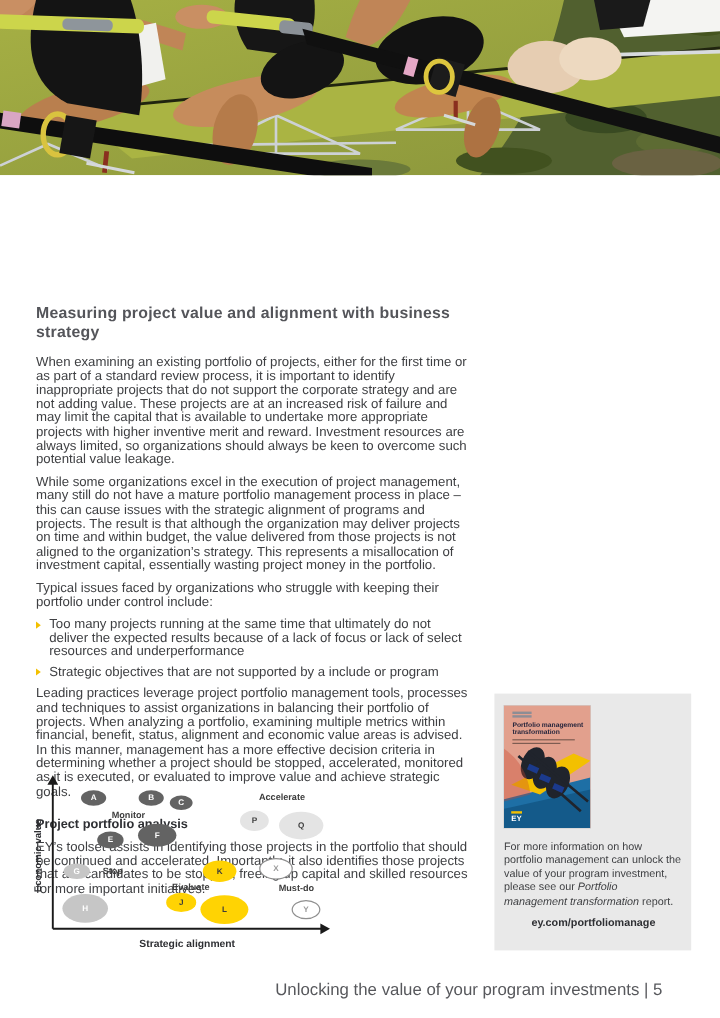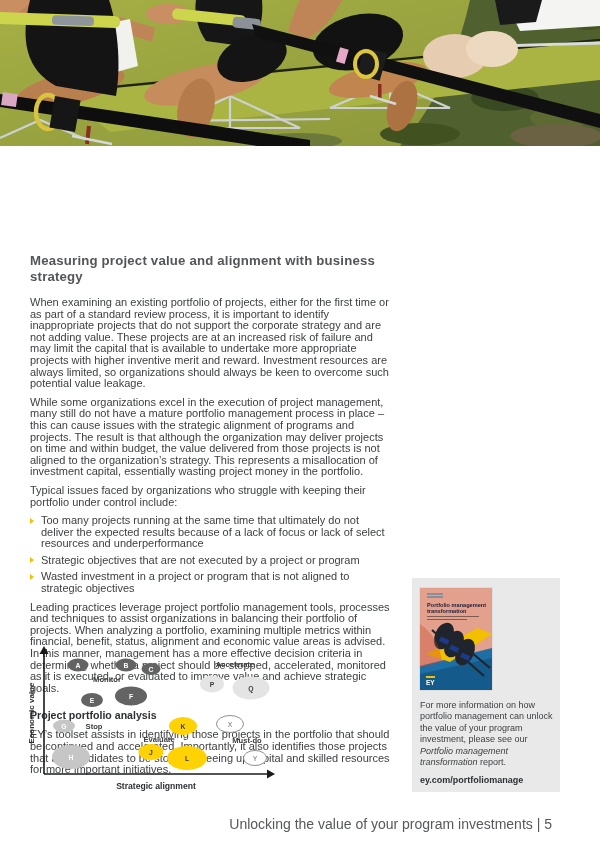--- a/index.html
+++ b/index.html
@@ -148,7 +148,7 @@
     <p>Typical issues faced by organizations who struggle with keeping their portfolio under control include:</p>
     <ul class="bullets">
       <li><span class="tri"></span><span>Too many projects running at the same time that ultimately do not deliver the expected results because of a lack of focus or lack of select resources and underperformance</span></li>
-      <li><span class="tri"></span><span>Strategic objectives that are not executed by a project or program</span></li>
+      <li><span class="tri"></span><span>Strategic objectives that are not supported by a include or program</span></li>
       <li><span class="tri"></span><span>Wasted investment in a project or program that is not aligned to strategic objectives</span></li>
     </ul>
     <p>Leading practices leverage project portfolio management tools, processes and techniques to assist organizations in balancing their portfolio of projects. When analyzing a portfolio, examining multiple metrics within financial, benefit, status, alignment and economic value areas is advised. In this manner, management has a more effective decision criteria in determining whether a project should be stopped, accelerated, monitored as it is executed, or evaluated to improve value and achieve strategic goals.</p>

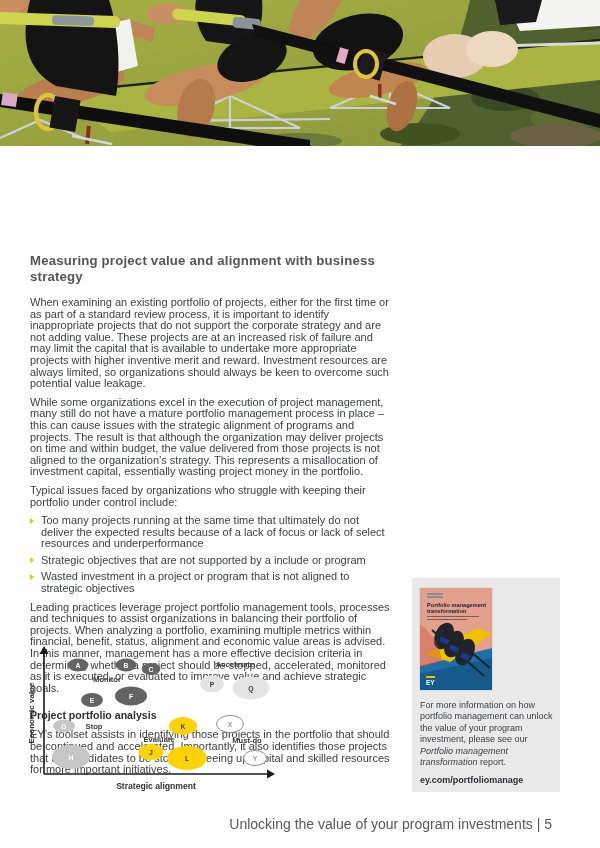--- a/index.html
+++ b/index.html
@@ -149,7 +149,6 @@
     <ul class="bullets">
       <li><span class="tri"></span><span>Too many projects running at the same time that ultimately do not deliver the expected results because of a lack of focus or lack of select resources and underperformance</span></li>
       <li><span class="tri"></span><span>Strategic objectives that are not supported by a include or program</span></li>
-      <li><span class="tri"></span><span>Wasted investment in a project or program that is not aligned to strategic objectives</span></li>
     </ul>
     <p>Leading practices leverage project portfolio management tools, processes and techniques to assist organizations in balancing their portfolio of projects. When analyzing a portfolio, examining multiple metrics within financial, benefit, status, alignment and economic value areas is advised. In this manner, management has a more effective decision criteria in determining whether a project should be stopped, accelerated, monitored as it is executed, or evaluated to improve value and achieve strategic goals.</p>
     <h2>Project portfolio analysis</h2>

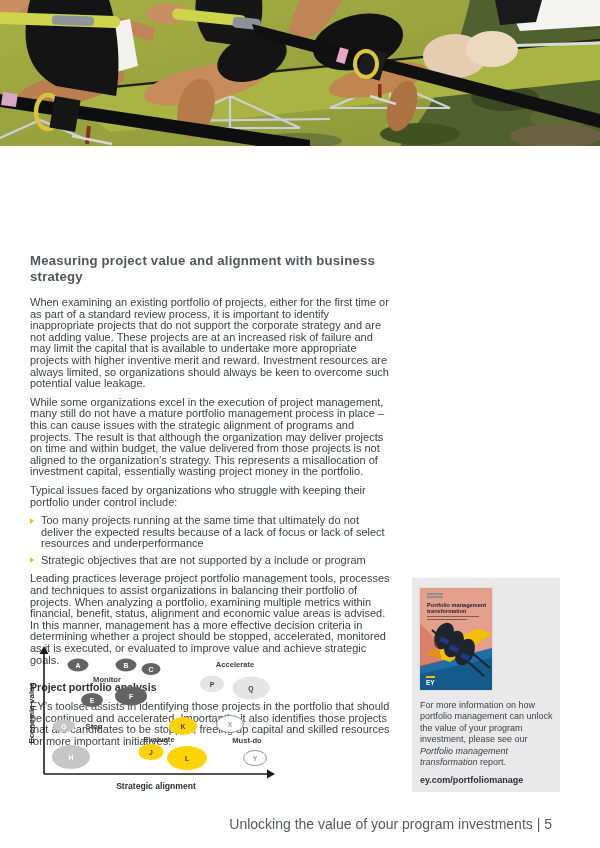--- a/index.html
+++ b/index.html
@@ -30,7 +30,7 @@
   .chart svg{font-family:"Liberation Sans", sans-serif;}
   
   .sidebar{
-    position:absolute;left:412px;top:578px;width:148px;height:214px;background:#e9e9e9;
+    position:absolute;left:412px;top:578px;width:164px;height:214px;background:#e9e9e9;
     box-sizing:border-box;padding:10px 7px 0 8px;
   }
   .cover{

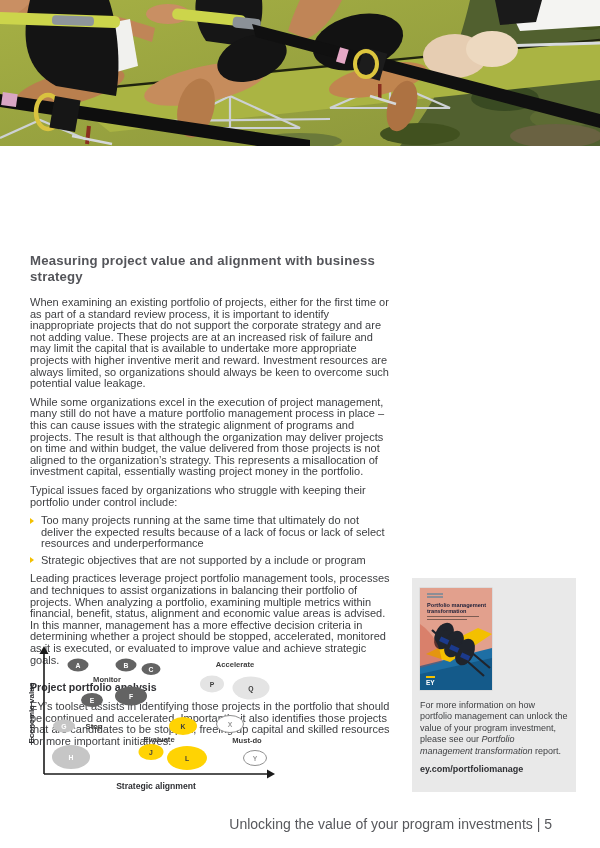--- a/index.html
+++ b/index.html
@@ -53,7 +53,7 @@
   }
   .sb-text{margin-top:10px;font-size:9px;line-height:11.4px;color:#3f4043;}
   .sb-text .it{font-style:italic;}
-  .sb-link{margin-top:7px;font-size:9px;font-weight:bold;color:#2e2f33;cursor:pointer;}
+  .sb-link{margin-top:7px;font-size:9px;font-weight:bold;color:#2e2f33;cursor:pointer;text-align:center;}
   
   .footer{
     position:absolute;right:48px;top:816px;font-size:14px;color:#57585c;

